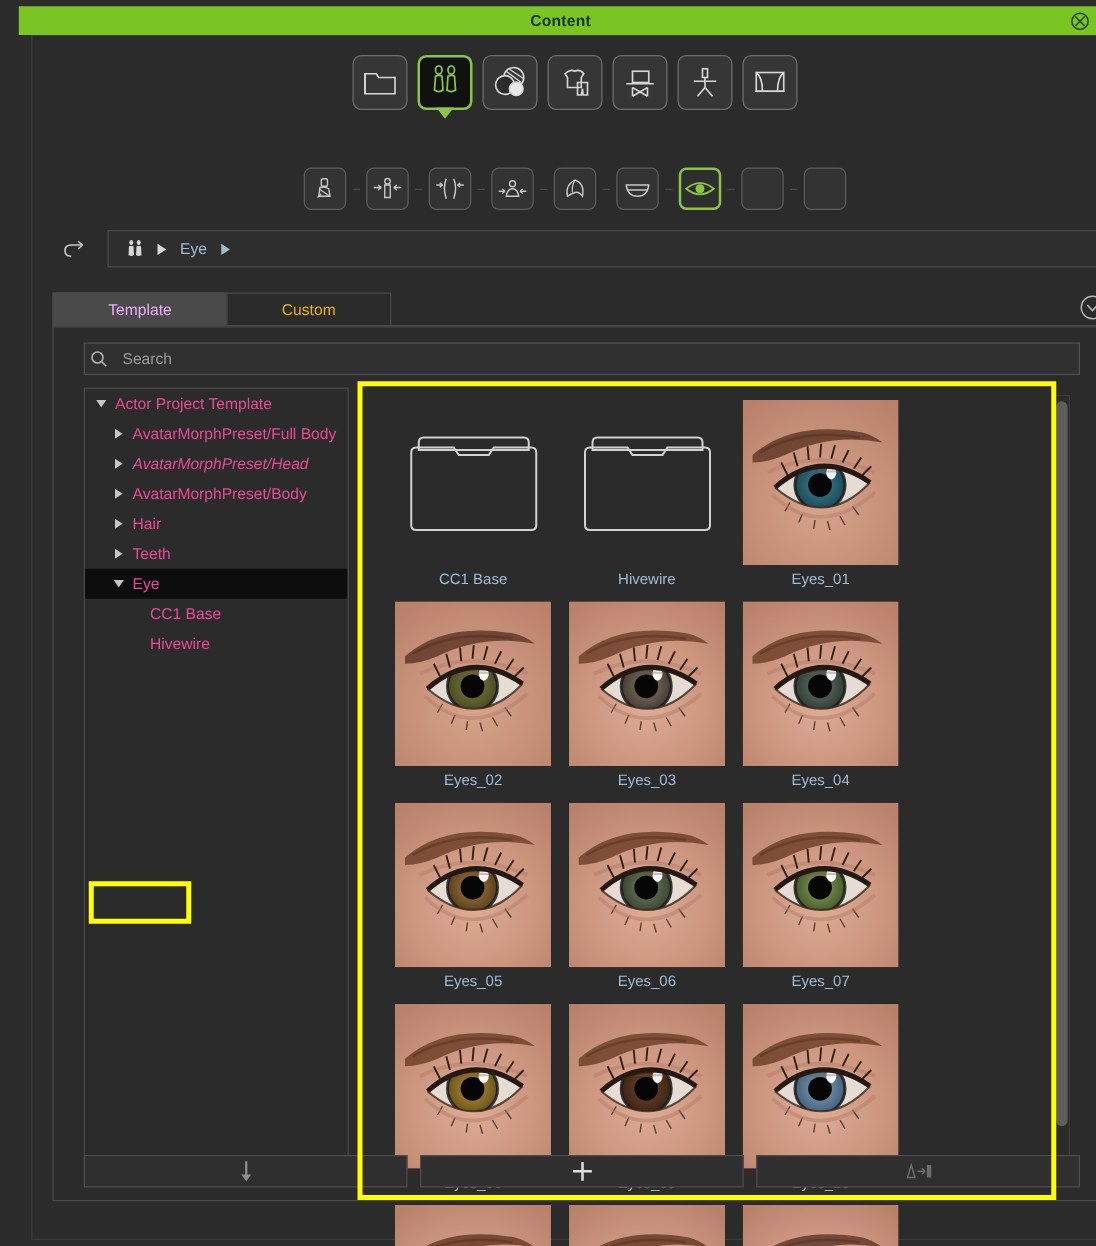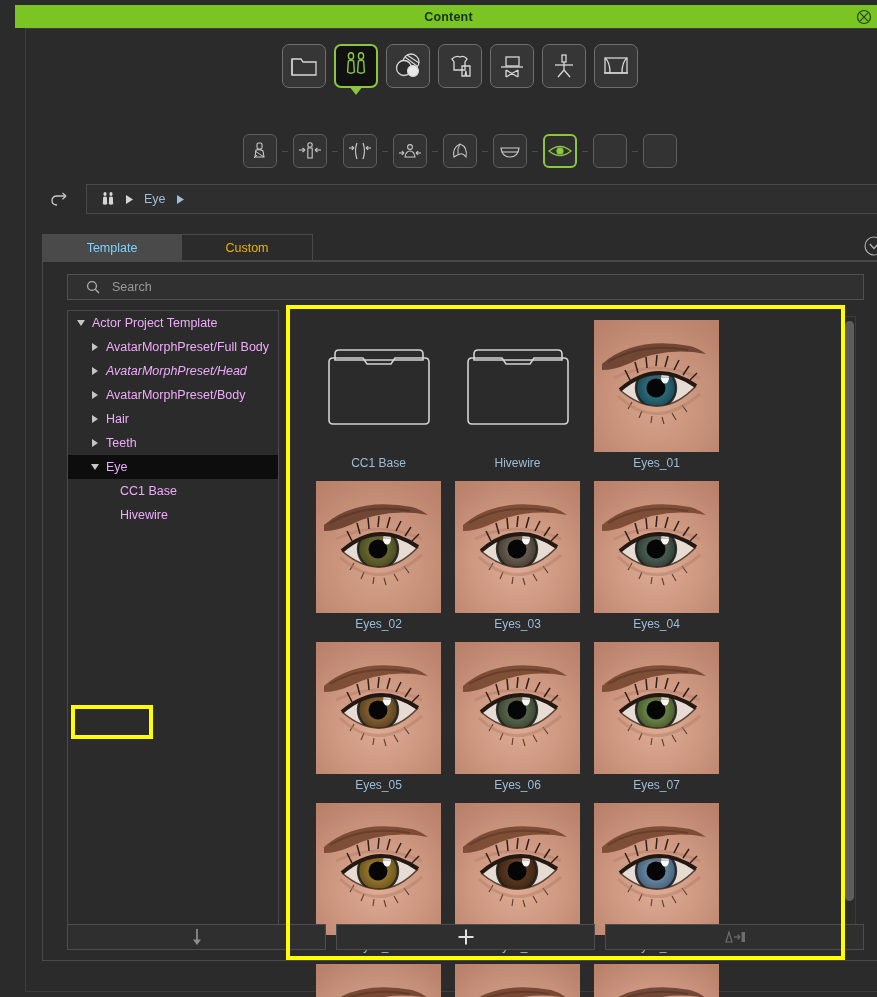--- a/index.html
+++ b/index.html
@@ -156,7 +156,7 @@
     cursor: pointer;
   }
   .tab.inactive { background: #2b2b2b; color: #eab308; }
-  .tab.active { background: #4a4a4a; color: #7dd3fc; border-bottom-color:#4a4a4a; }
+  .tab.active { background: #4a4a4a; color: #f0abfc; border-bottom-color:#4a4a4a; }
   .tab-template { left: 0; width: 140px; }
   .tab-custom { left: 139px; width: 132px; }
   .tab-filler {

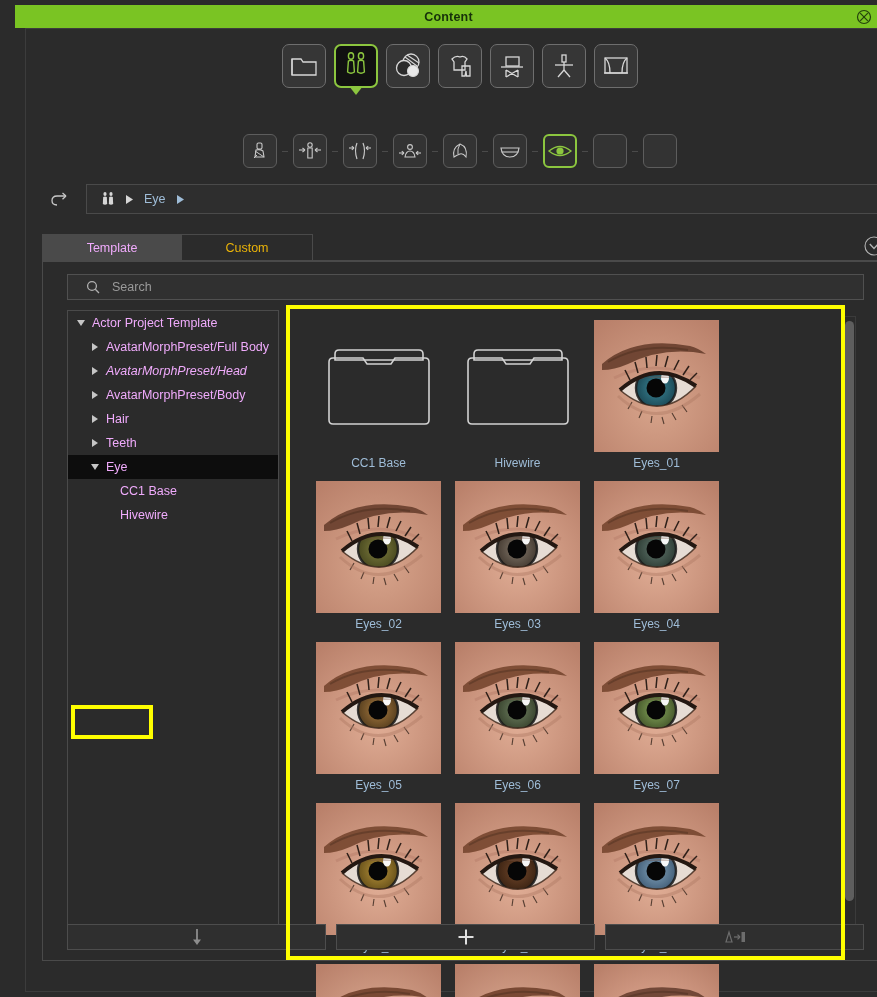--- a/index.html
+++ b/index.html
@@ -188,7 +188,7 @@
     background: #303030;
     box-sizing: border-box;
     display: flex; align-items: center;
-    padding-left: 18px;
+    padding-left: 4px;
     gap: 10px;
     cursor: text;
   }

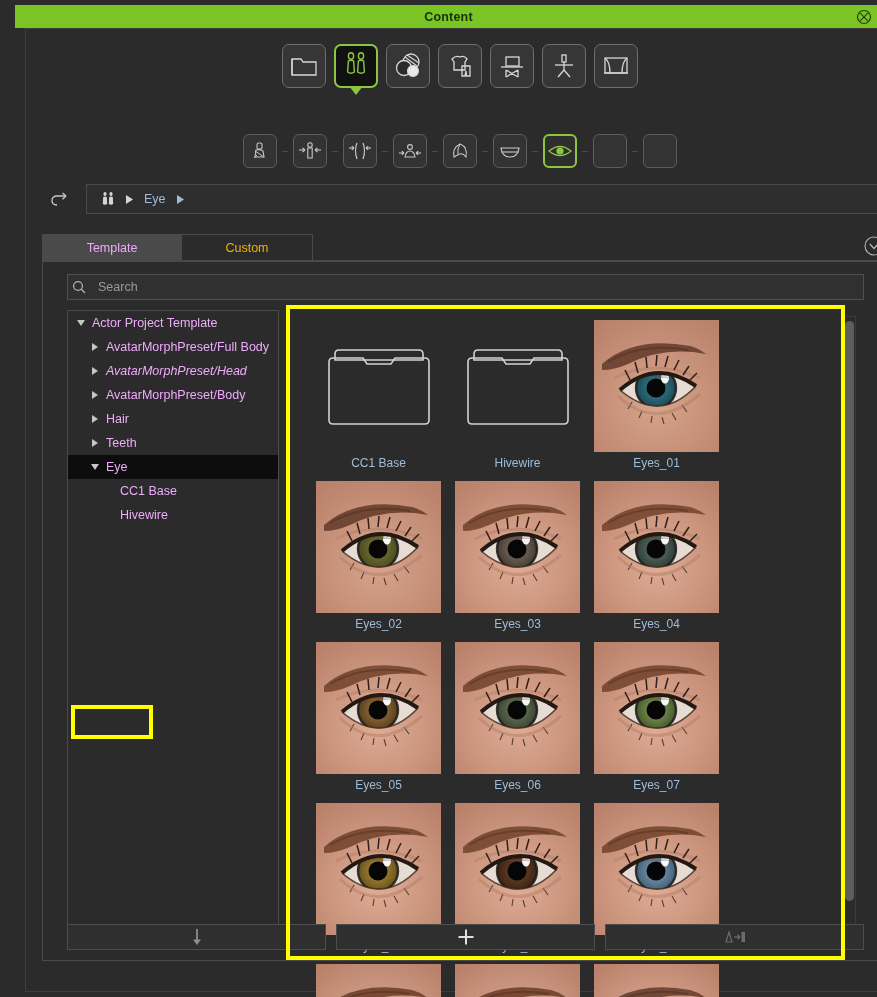--- a/index.html
+++ b/index.html
@@ -216,7 +216,7 @@
     height: 24px;
     display: flex; align-items: center;
     font-size: 12.5px;
-    color: #f0abfc;
+    color: #ec4899;
     cursor: pointer;
     padding-left: 6px;
     box-sizing: border-box;

